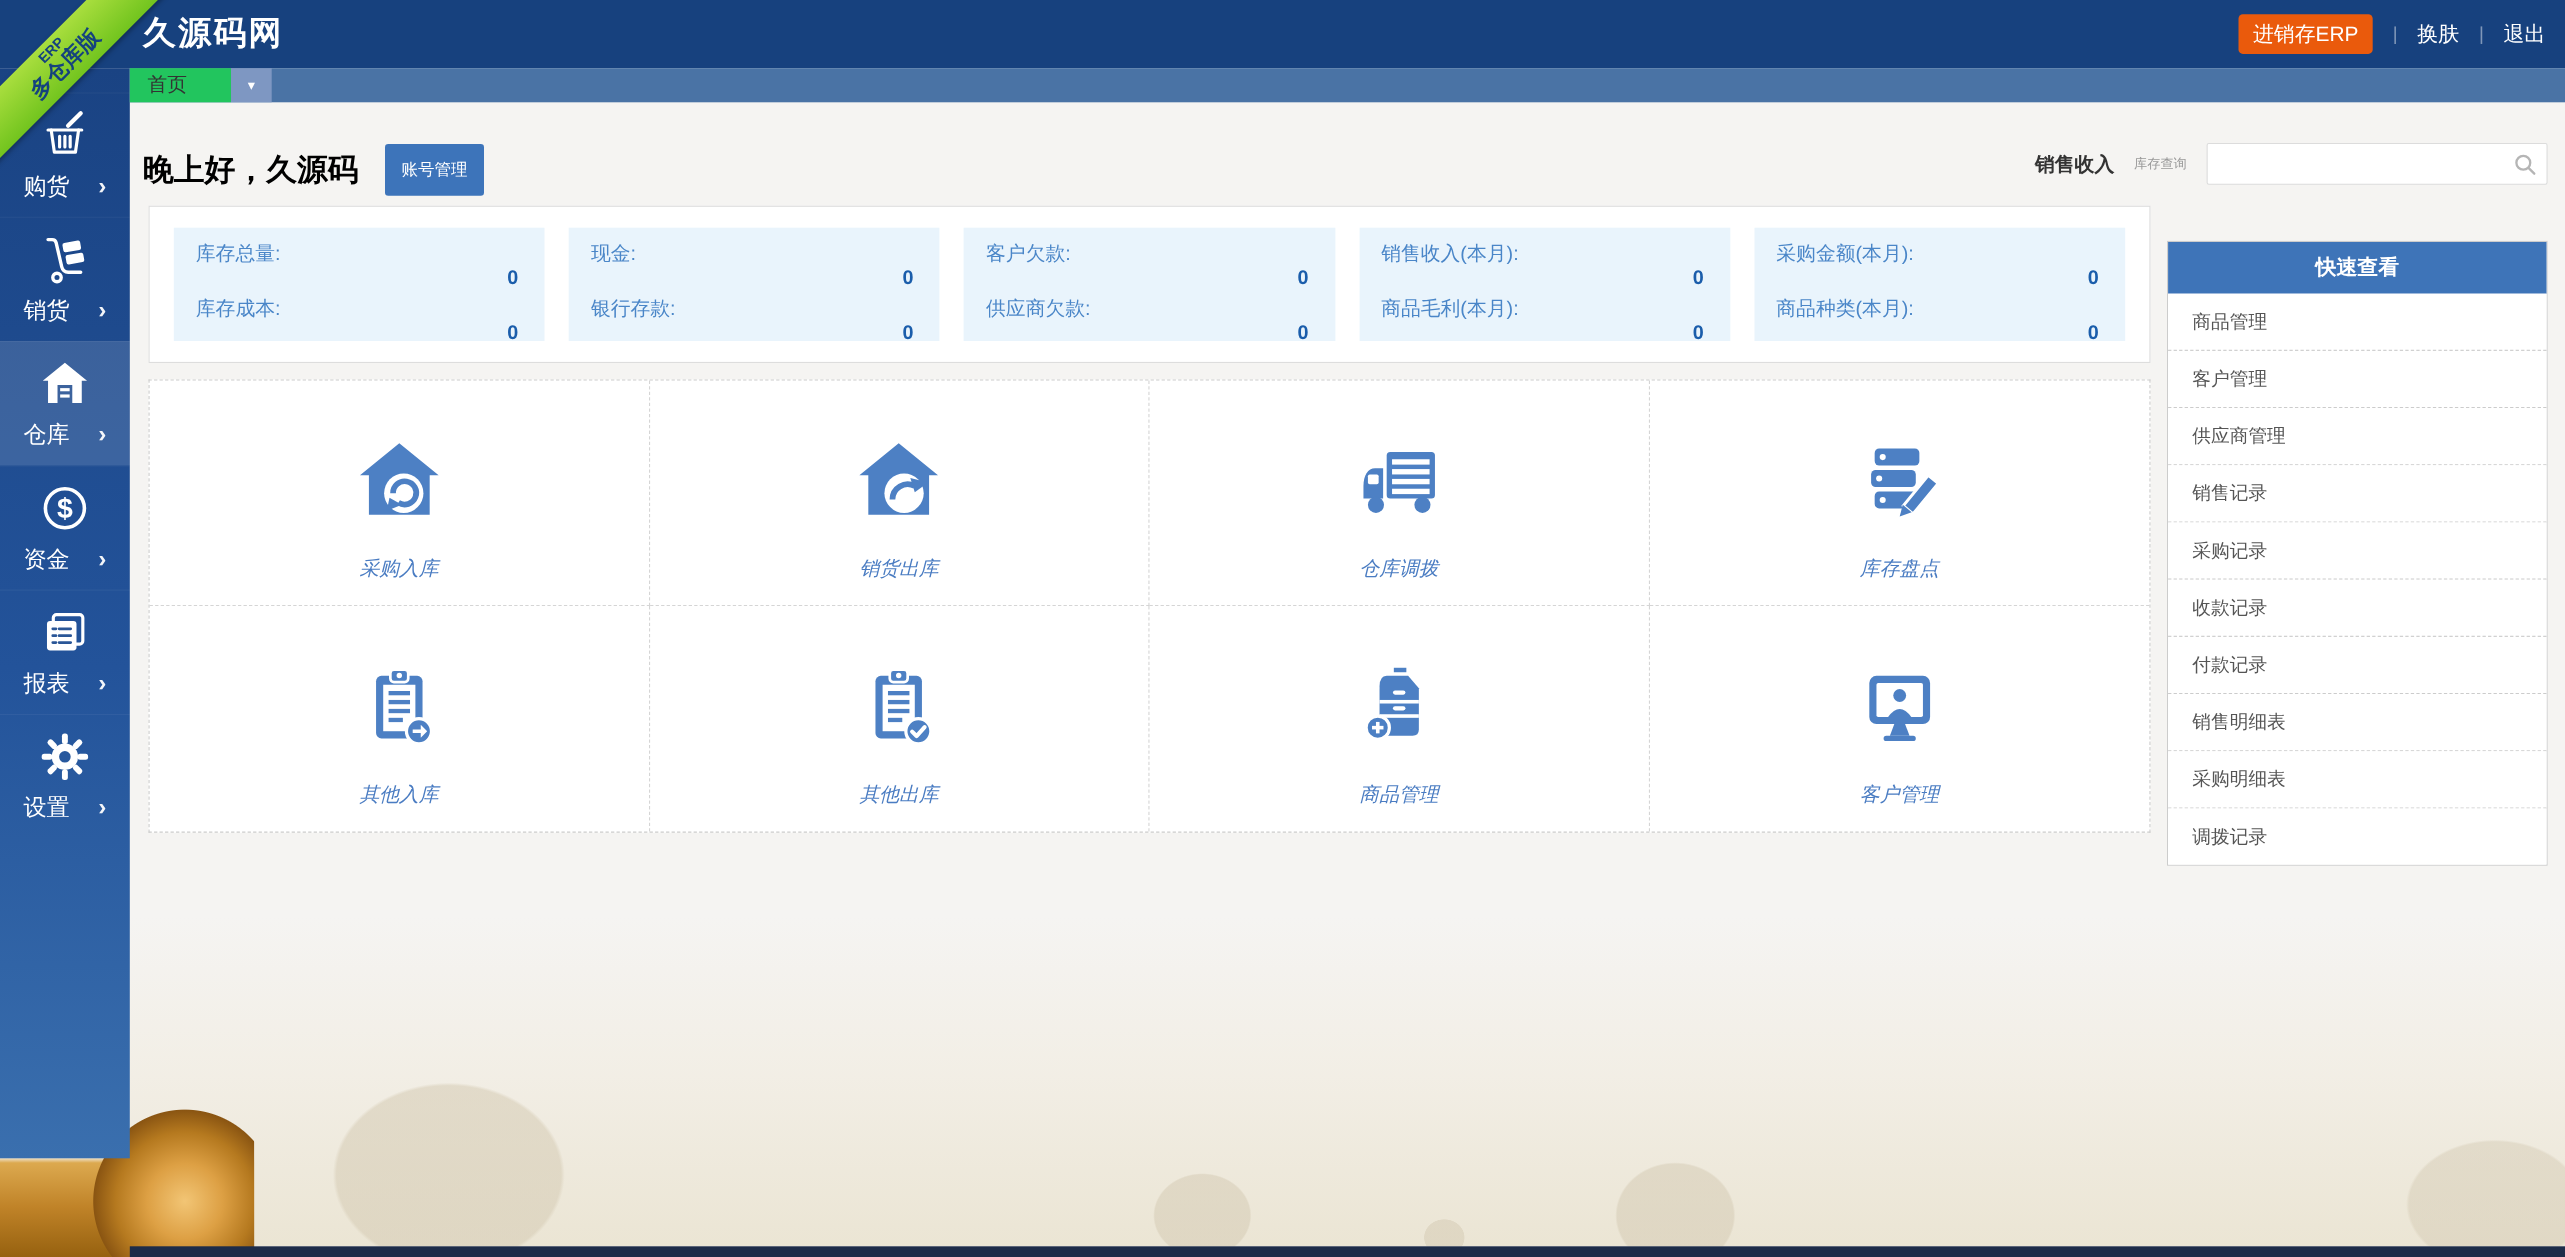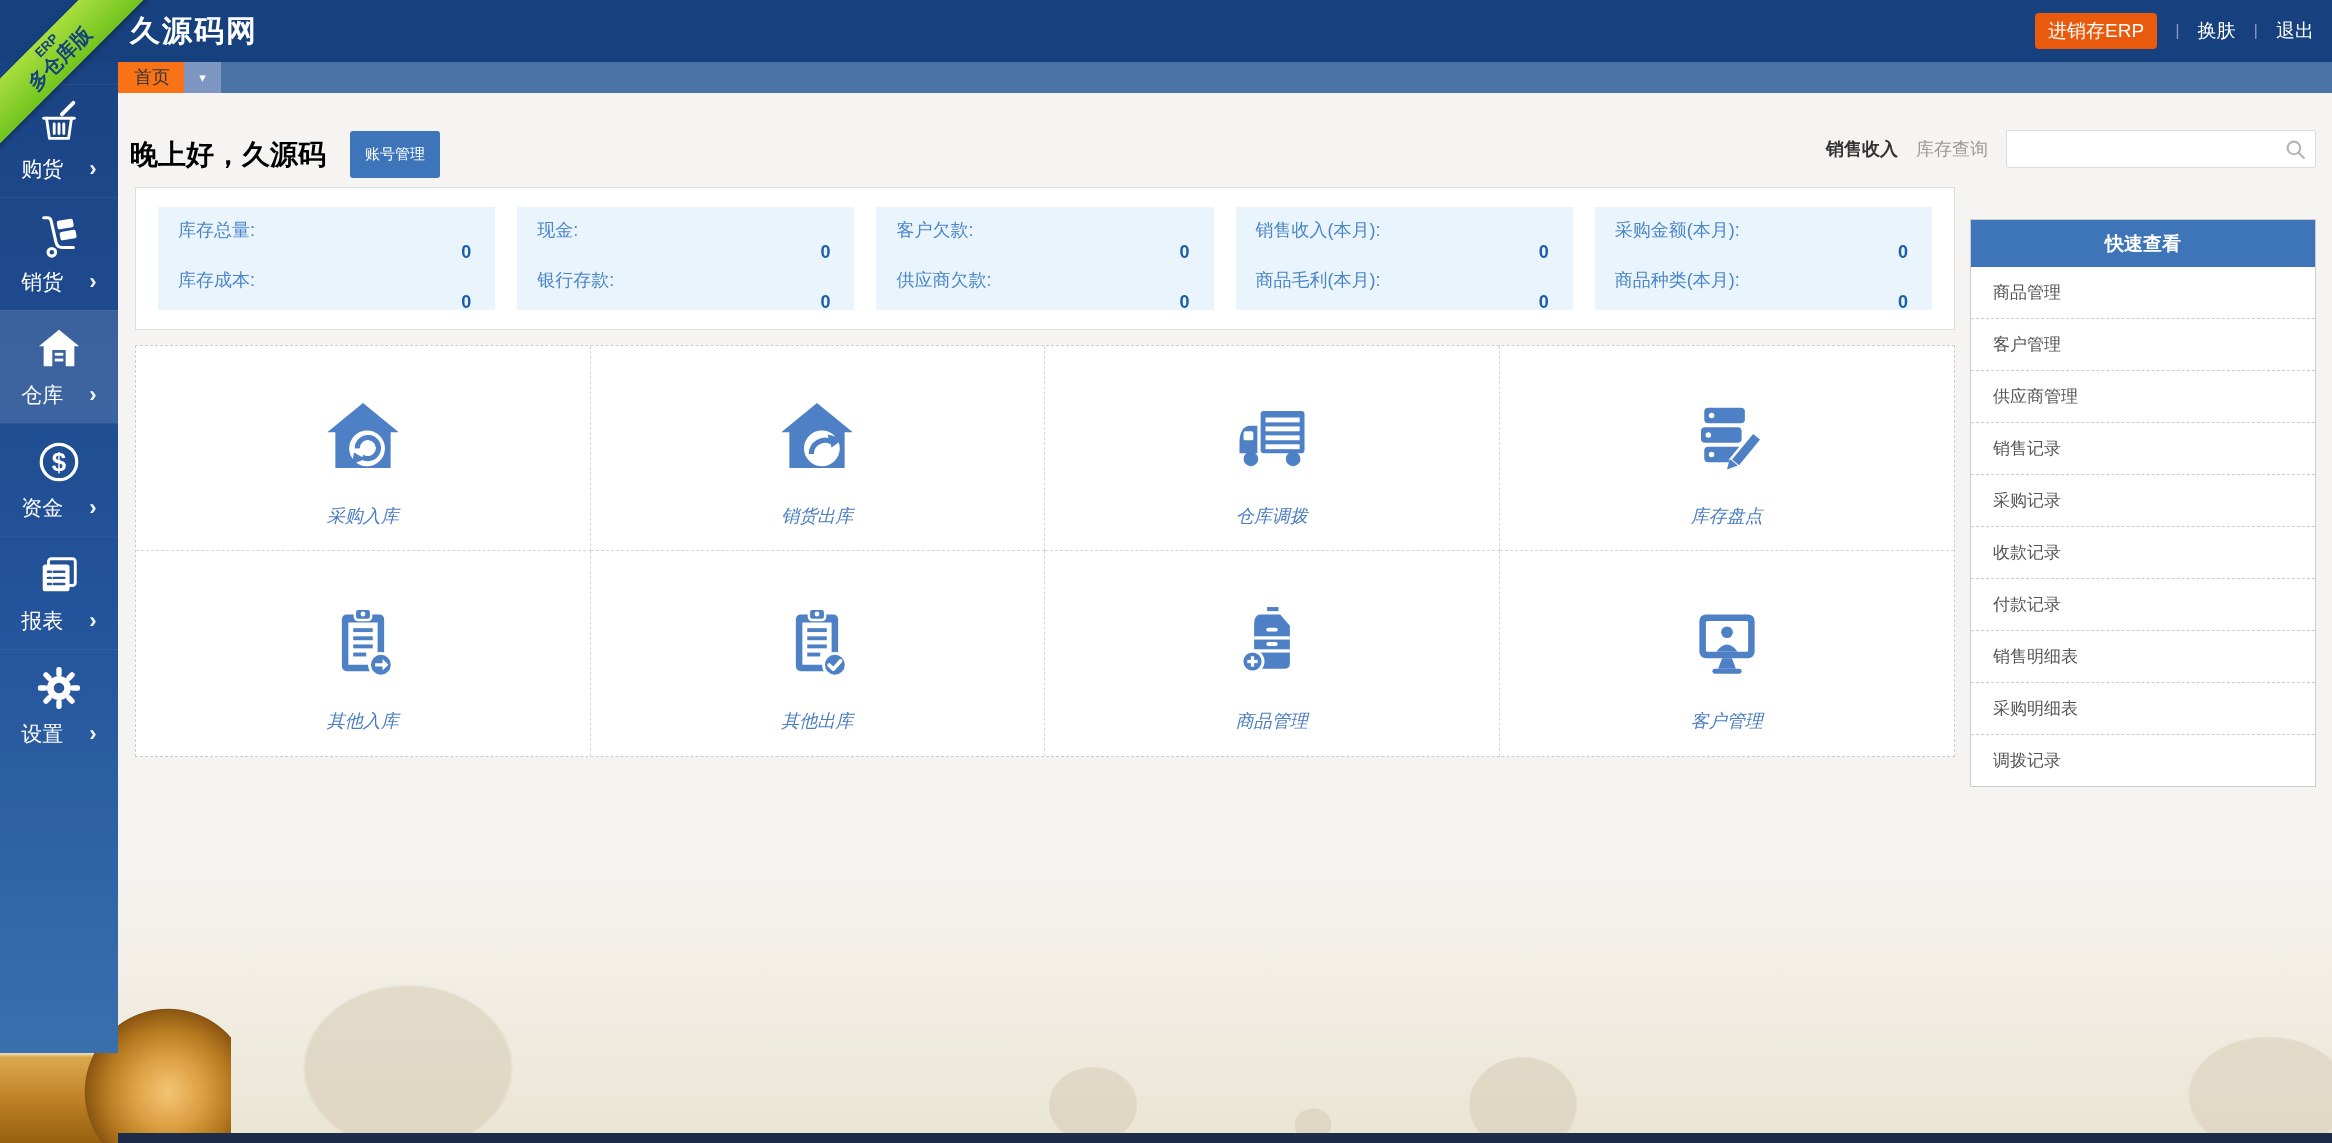--- a/index.html
+++ b/index.html
@@ -31,7 +31,7 @@
 
   
   .tabbar{position:absolute;left:118px;top:62px;right:0;height:31px;background:#4a73a5;z-index:5;display:flex;}
-  .tab-active{width:66px;background:#f97316;color:#333;font-size:18px;line-height:31px;padding-left:16px;box-sizing:border-box;cursor:pointer;}
+  .tab-active{width:92px;background:#22c55e;color:#333;font-size:18px;line-height:31px;padding-left:16px;box-sizing:border-box;cursor:pointer;}
   .tab-caret{width:37px;background:#7e97c2;color:#fff;text-align:center;line-height:31px;font-size:13px;cursor:pointer;}
 
   

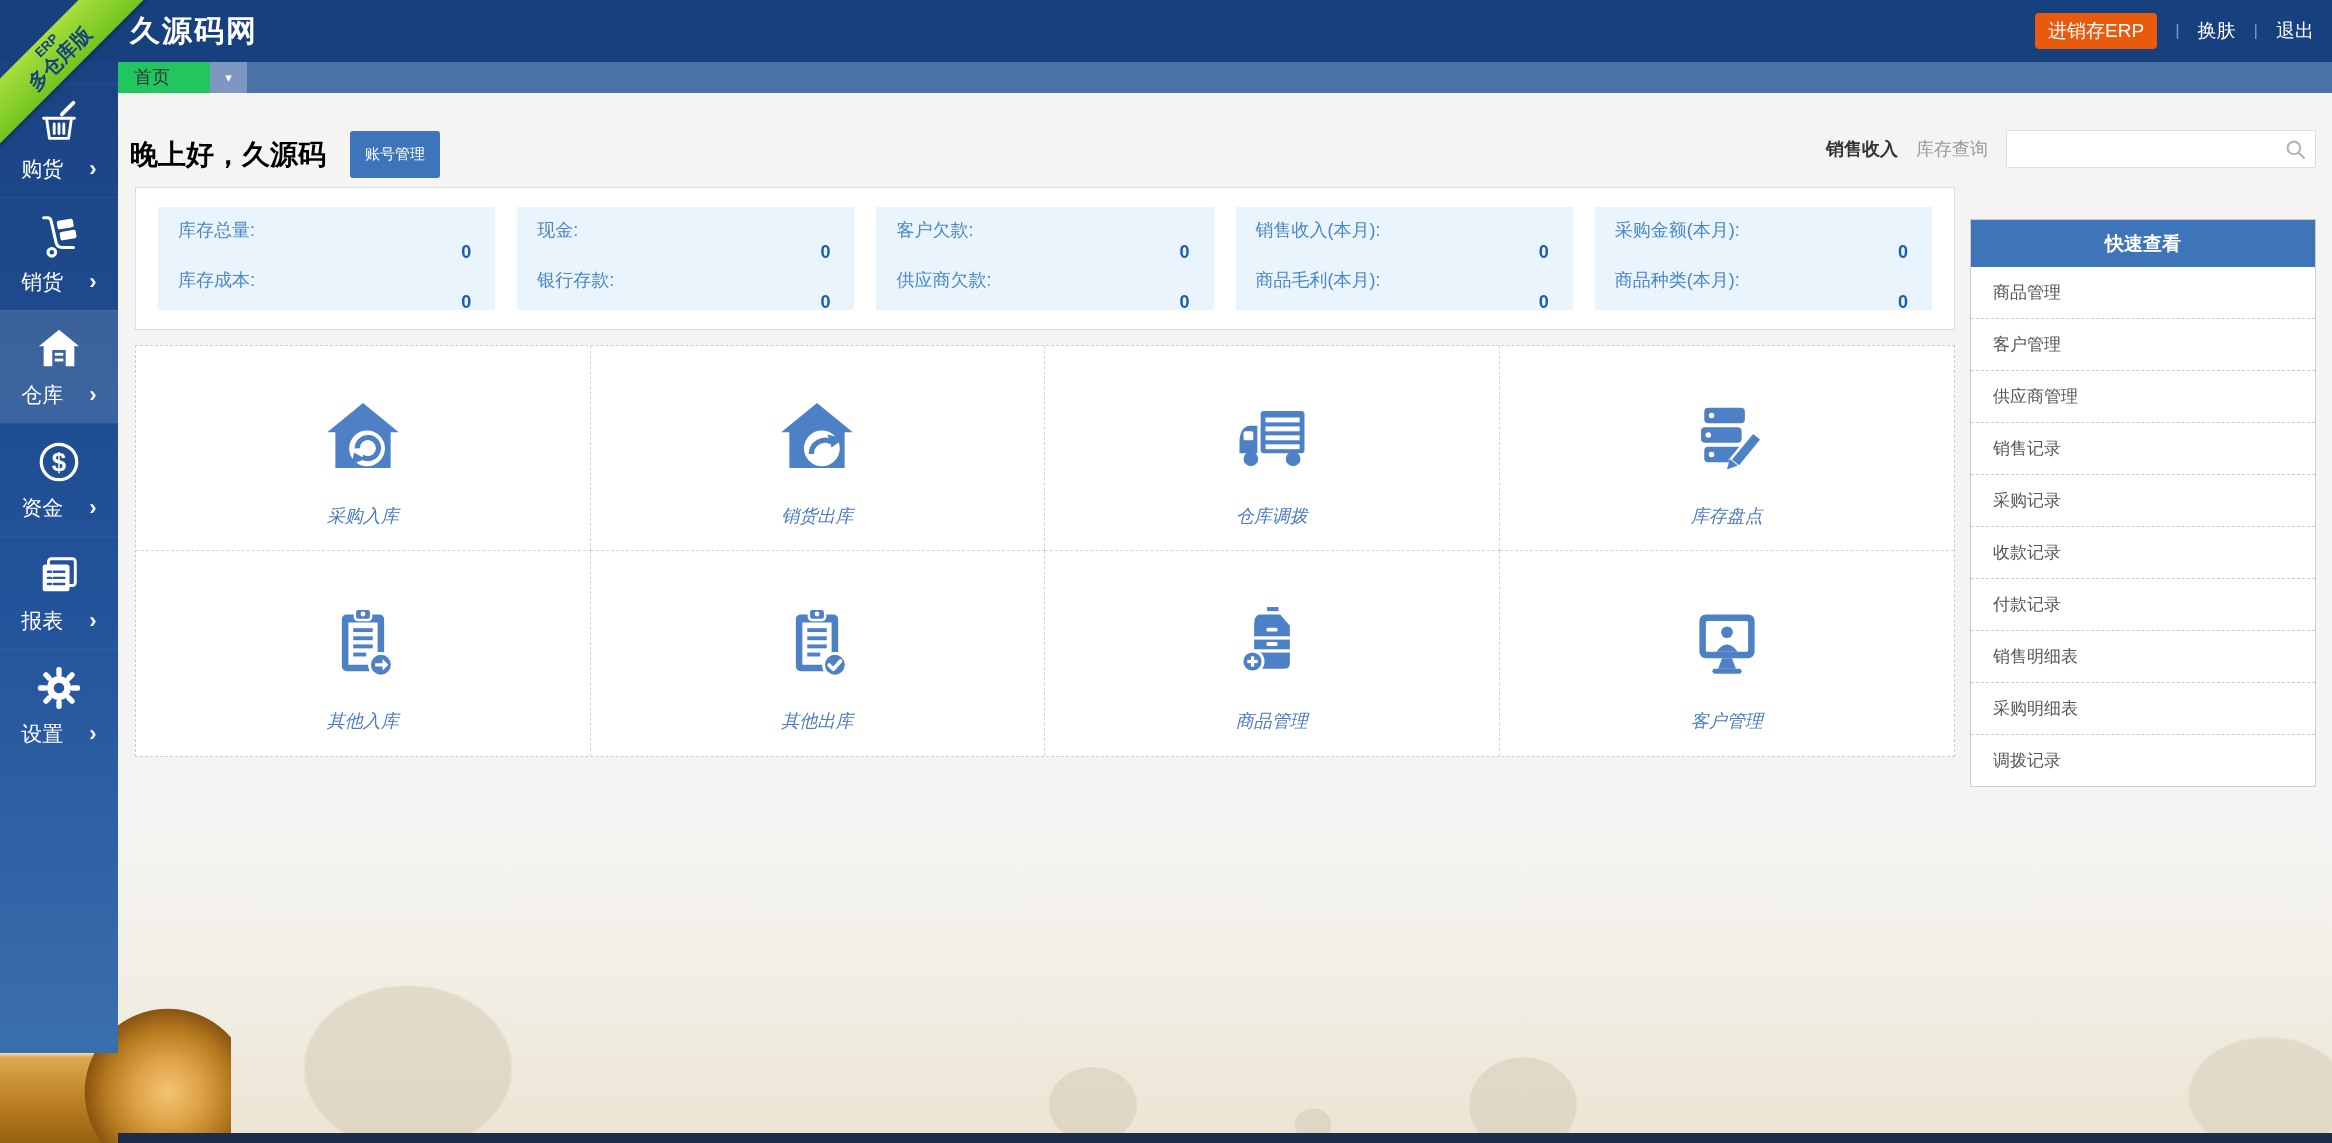--- a/index.html
+++ b/index.html
@@ -40,7 +40,7 @@
   .account-badge{background:#3d74ba;color:#fff;font-size:15px;padding:14px 15px;border-radius:3px;cursor:pointer;}
   .inv-toolbar{position:absolute;right:16px;top:130px;display:flex;align-items:center;gap:18px;z-index:2;}
   .inv-warning{font-size:18px;font-weight:bold;color:#333;cursor:pointer;}
-  .inv-query{font-size:18px;color:#999;cursor:pointer;}
+  .inv-query{font-size:12px;color:#999;cursor:pointer;}
   .searchbox{position:relative;width:310px;height:38px;background:#fff;border:1px solid #dcdcdc;border-radius:2px;box-sizing:border-box;}
   .searchbox input{position:absolute;left:10px;top:3px;width:260px;height:30px;border:none;outline:none;font-size:16px;background:transparent;}
   .search-ico{position:absolute;right:9px;top:8px;}

